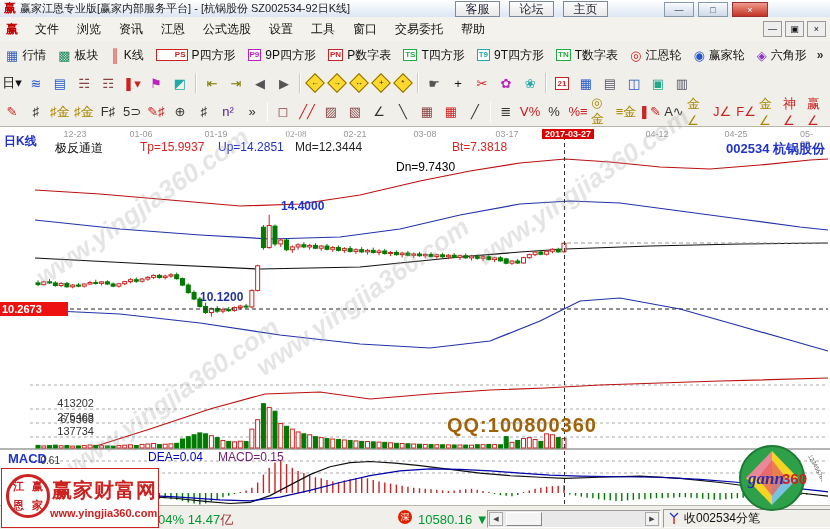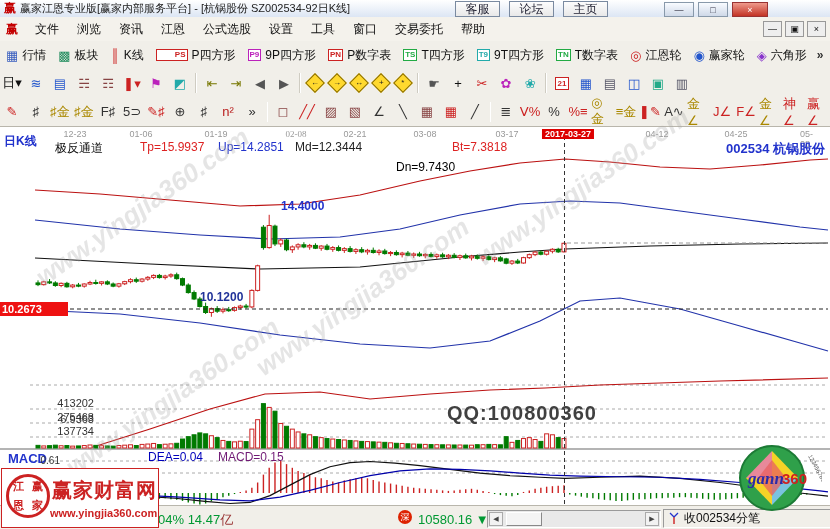--- a/index.html
+++ b/index.html
@@ -240,7 +240,7 @@
       <div class="t2item" style="color: rgb(204, 34, 34);">✎♯</div>
       <div class="t2item" style="color: rgb(51, 51, 51);">⊕</div>
       <div class="t2item" style="color: rgb(51, 51, 51);">♯</div>
-      <div class="t2item" style="color: #b91c1c; text-align: right;">n²</div>
+      <div class="t2item" style="color: #4c1d95; text-align: right;">n²</div>
       <div class="t2item" style="color: rgb(51, 51, 51);">»</div>
       <div class="tsep"></div>
       <div class="t2item" style="color: rgb(136, 68, 68);">◻</div>

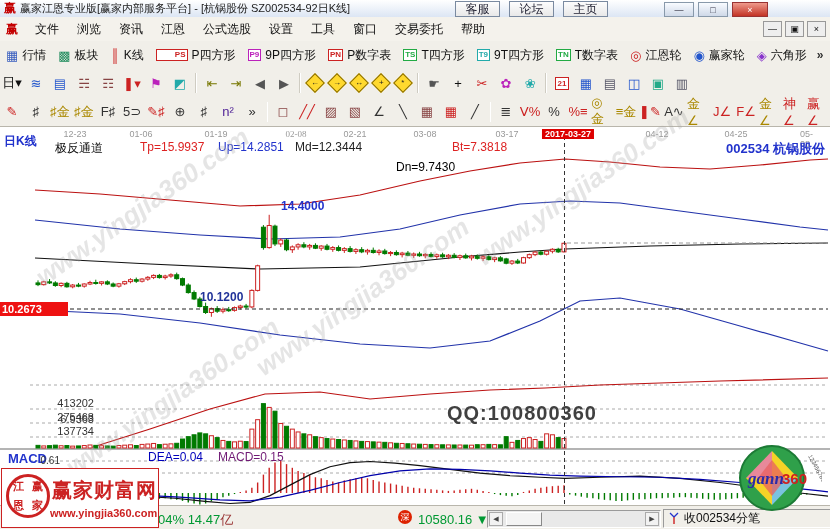--- a/index.html
+++ b/index.html
@@ -58,7 +58,7 @@
   #lbl-support{left:200px;top:163px;color:#223399;font-size:12px;font-weight:bold;}
   #lbl-low{left:38px;top:246px;width:56px;text-align:right;color:#333;font-size:11px;margin-top:40px;}
   .voltick{position:absolute;left:30px;width:64px;text-align:right;color:#333;font-size:11px;}
-  #lbl-qq{left:447px;top:275px;color:#404040;font-weight:bold;font-size:20px;letter-spacing:1px;}
+  #lbl-qq{left:447px;top:287px;color:#a16207;font-weight:bold;font-size:20px;letter-spacing:1px;}
   #lbl-macd-title{left:8px;top:324px;color:#2233cc;font-weight:bold;font-size:13px;}
   .macdtick{position:absolute;left:30px;width:30px;text-align:right;color:#333;font-size:10px;}
   #lbl-dif{left:77px;top:340px;color:#111;}

